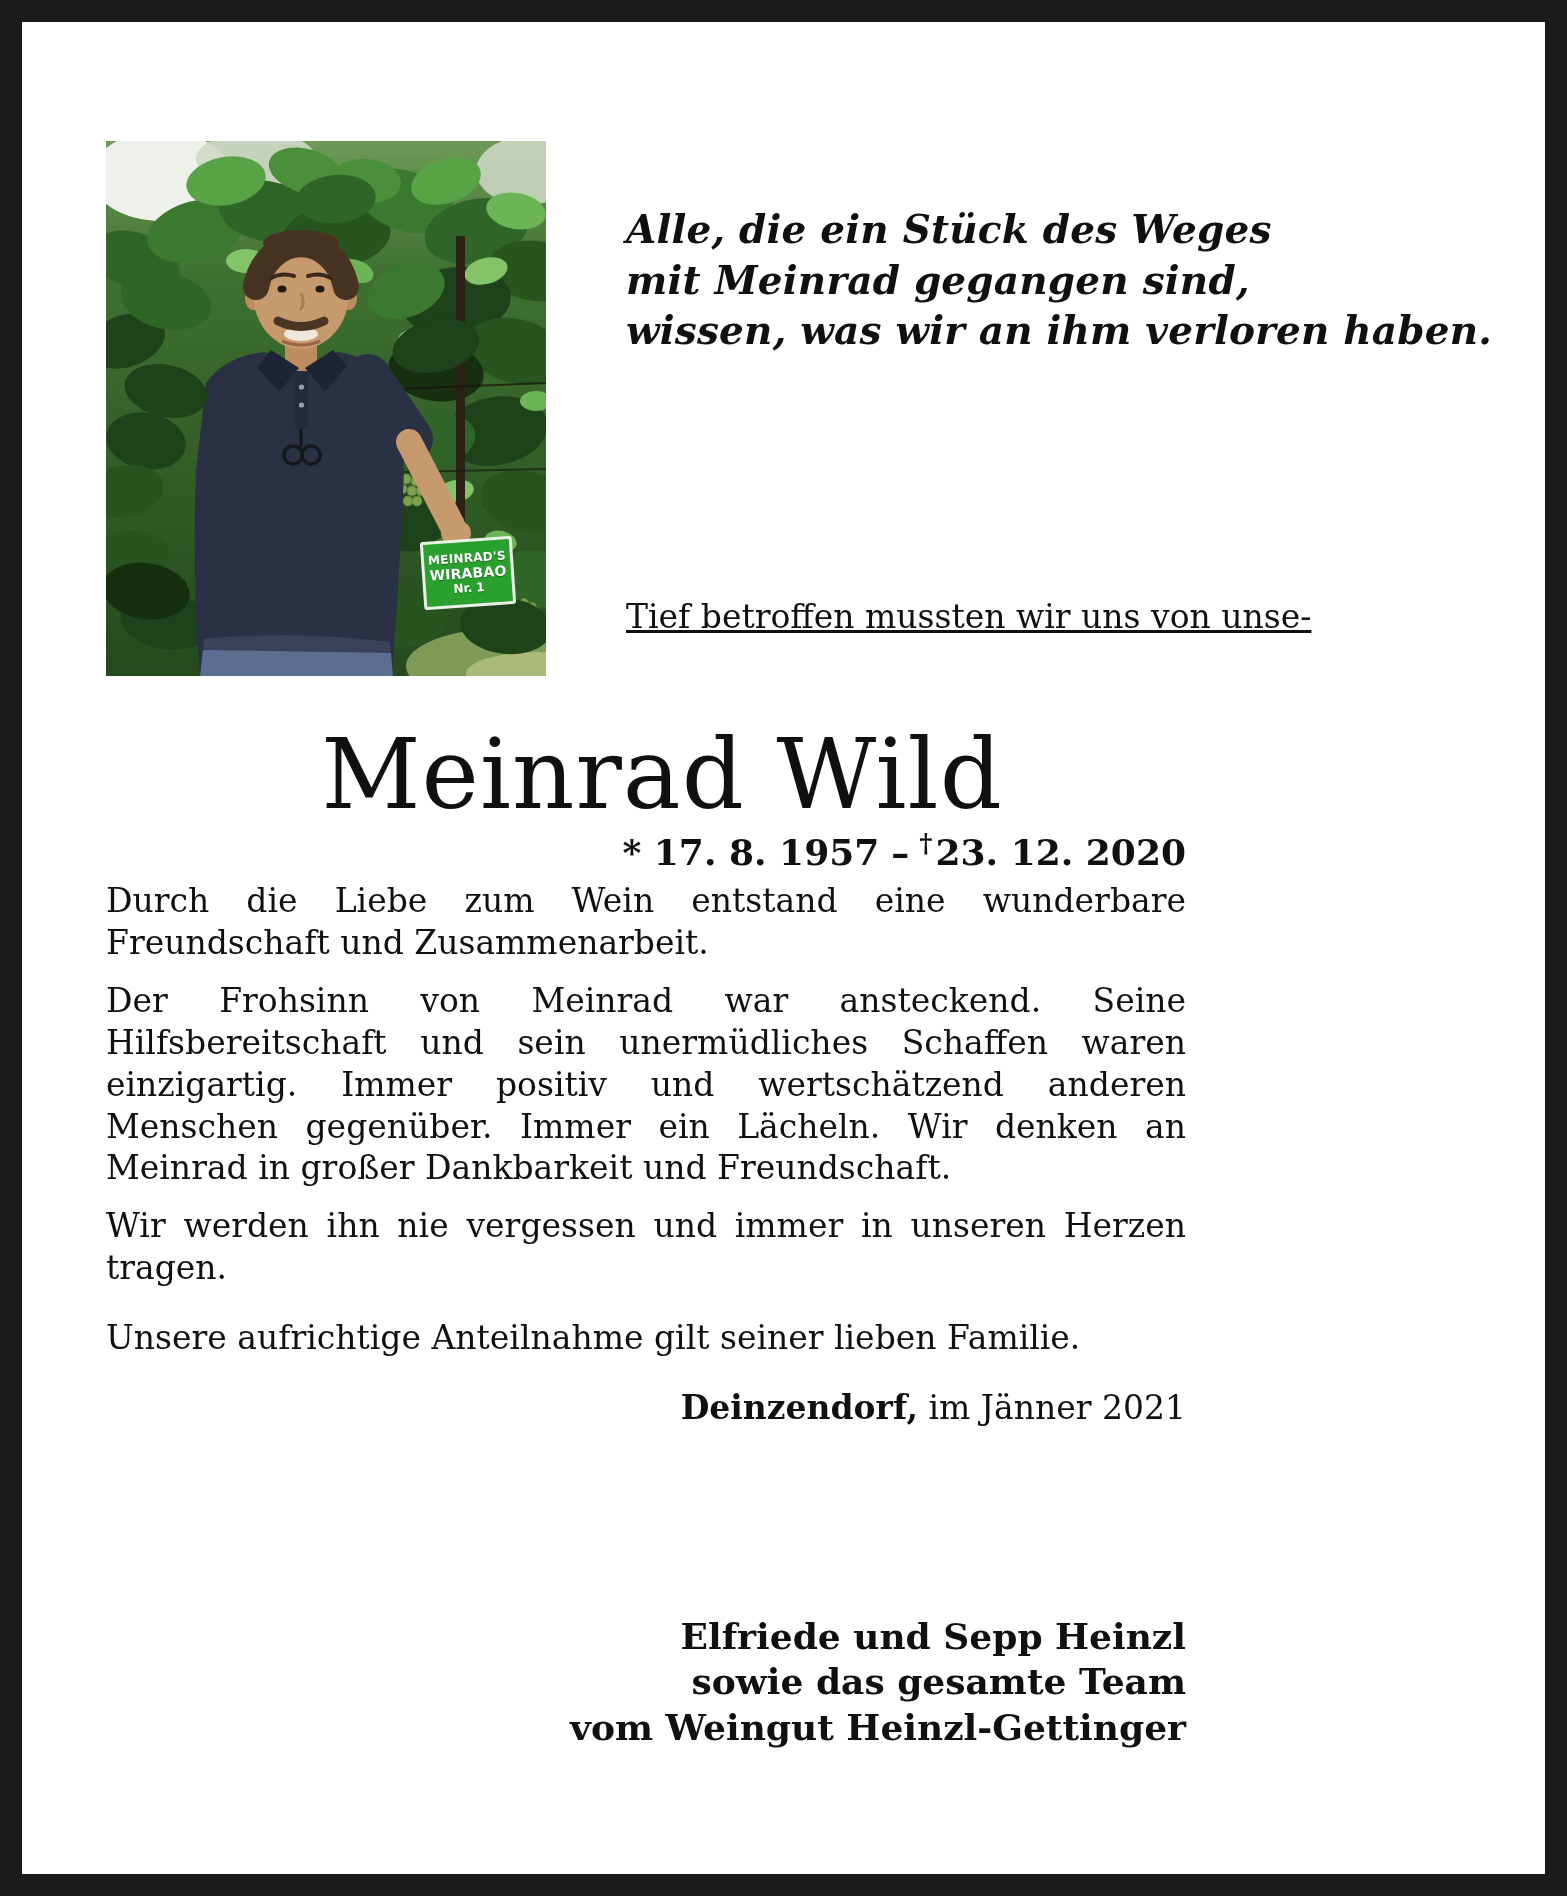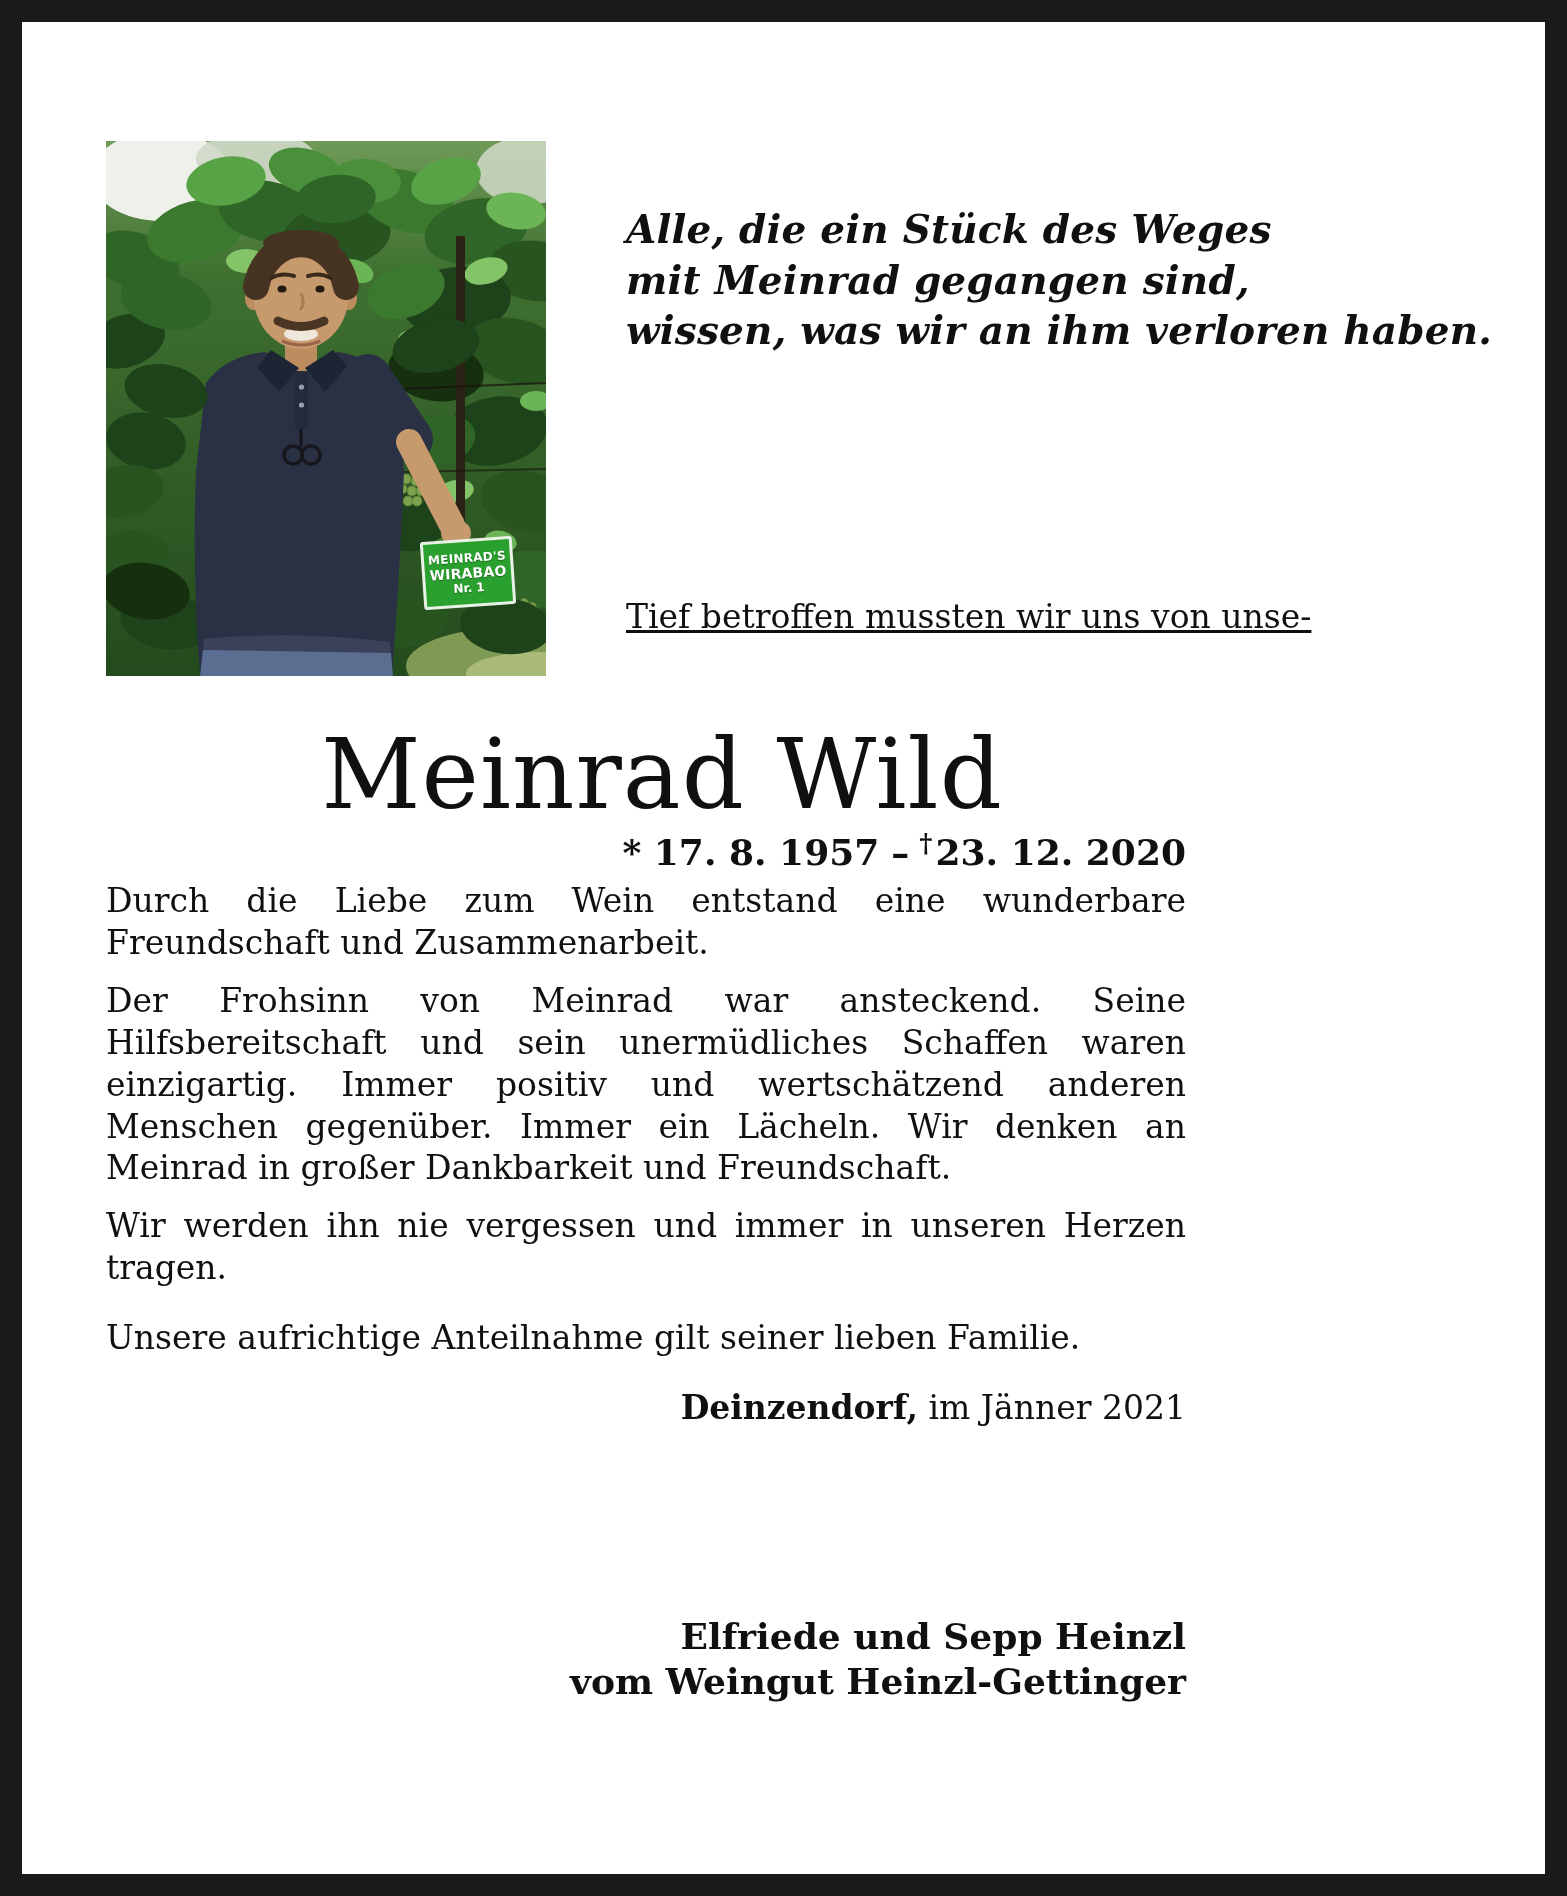--- a/index.html
+++ b/index.html
@@ -292,6 +292,7 @@
 
     <div class="signature">
       <div>Elfriede und Sepp Heinzl</div>
+      <div>sowie das gesamte Team</div>
       <div>vom Weingut Heinzl-Gettinger</div>
     </div>
 

